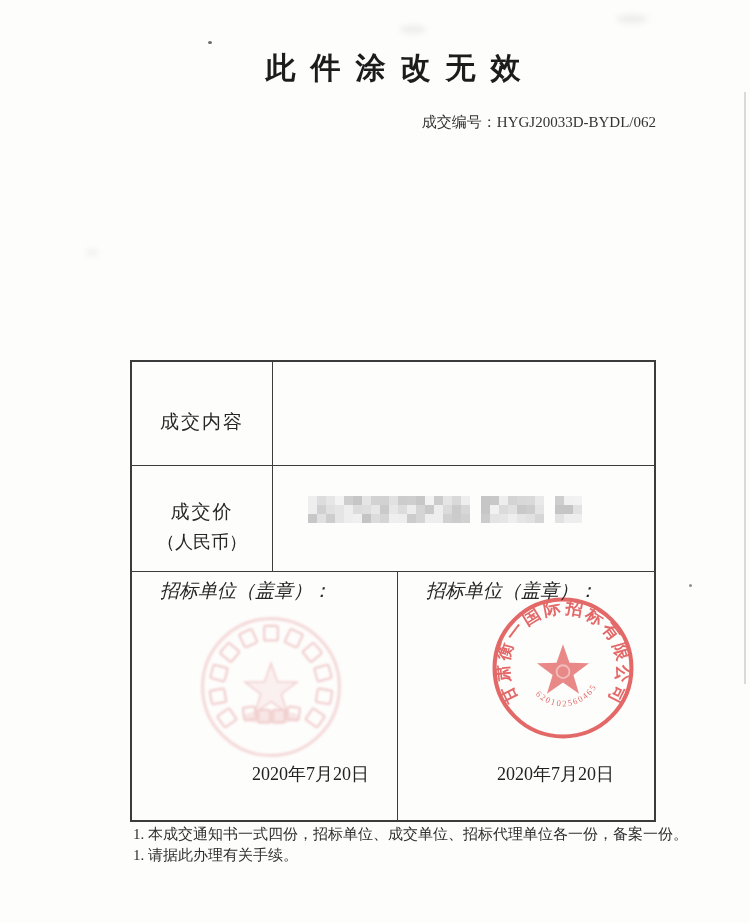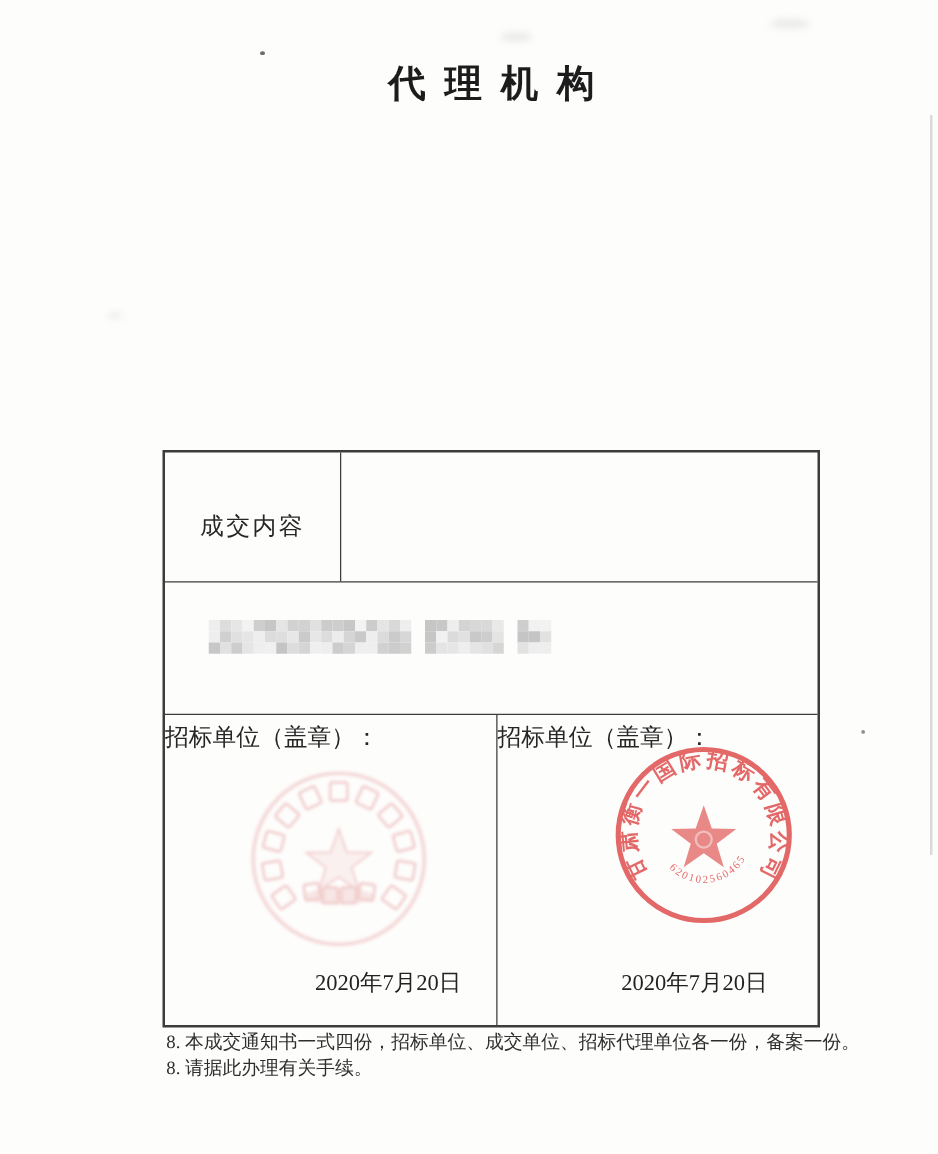--- a/index.html
+++ b/index.html
@@ -88,7 +88,7 @@
   <div class="smudge sm3"></div>
   <div class="edge-line"></div>
 
-  <div class="title">代理机构</div>
+  <div class="title">此件涂改无效</div>
 
 
   <div class="tbl">

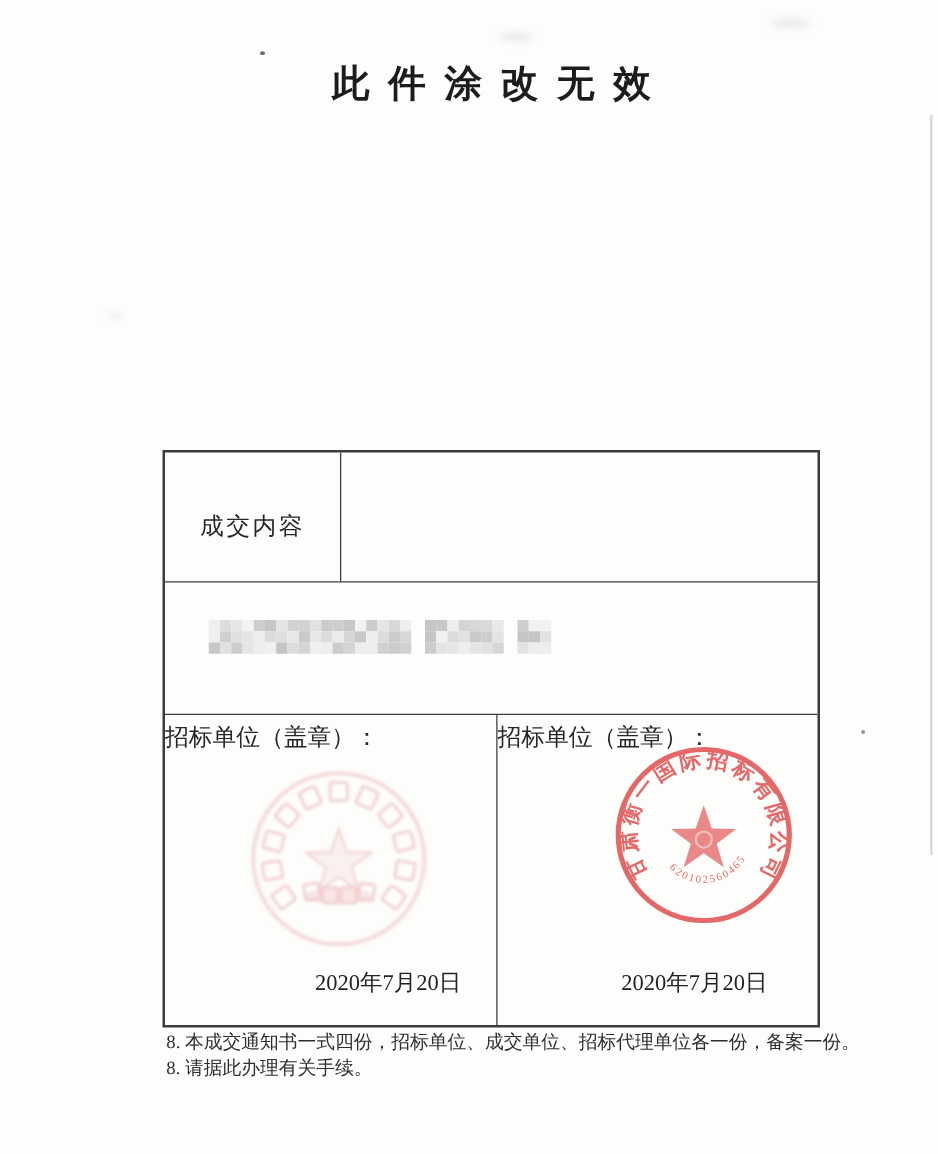--- a/index.html
+++ b/index.html
@@ -89,6 +89,7 @@
   <div class="edge-line"></div>
 
   <div class="title">此件涂改无效</div>
+  <div class="ref"><span>成交编号：</span><span>HYGJ20033D-BYDL/062</span></div>
 
 
   <div class="tbl">

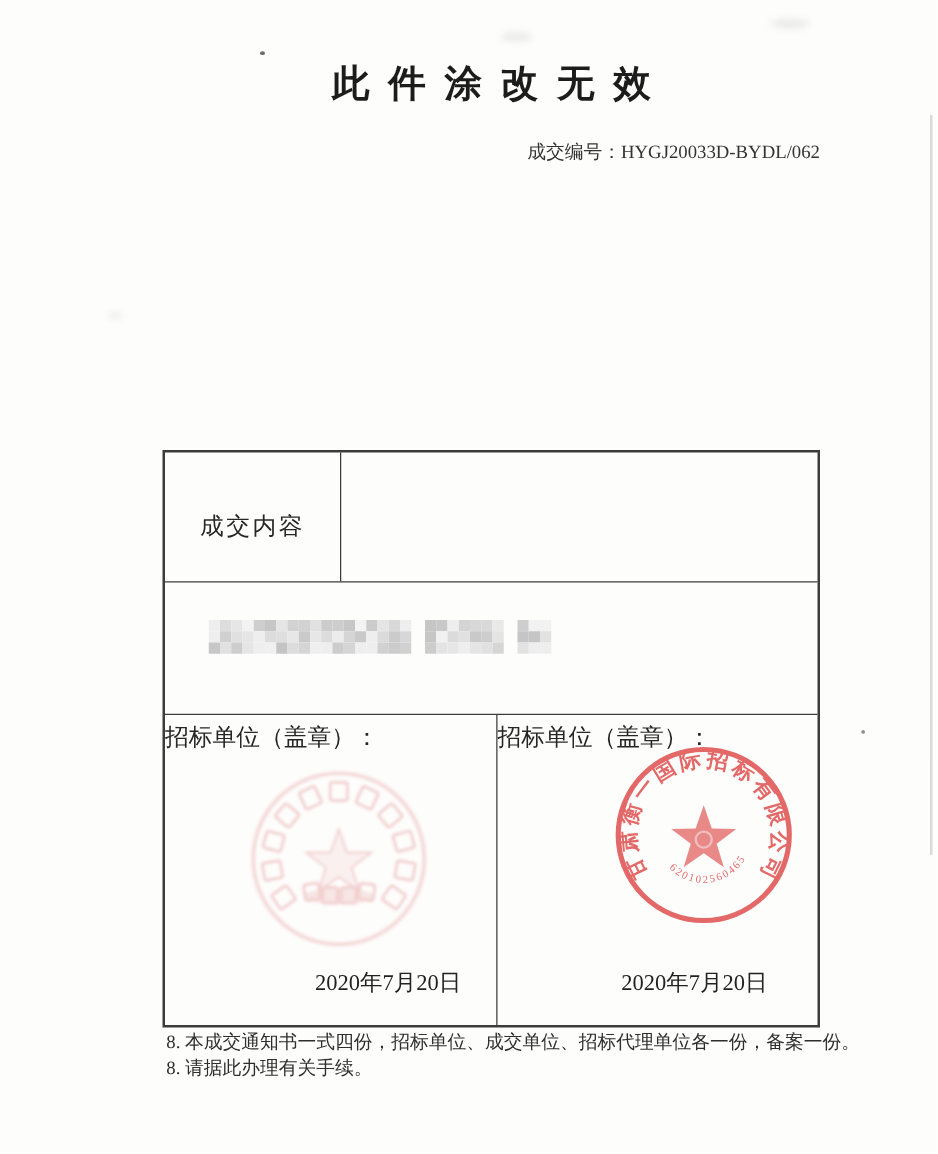--- a/index.html
+++ b/index.html
@@ -99,6 +99,10 @@
       </div>
     </div>
     <div class="row r2">
+      <div class="cell lblcell">
+        <div class="l1">成交价</div>
+        <div class="l2">（人民币）</div>
+      </div>
       <div class="cell valcell">
         <div class="mosaic-wrap">
           <div class="mosaic" style="grid-template-columns: repeat(18, 9px);">

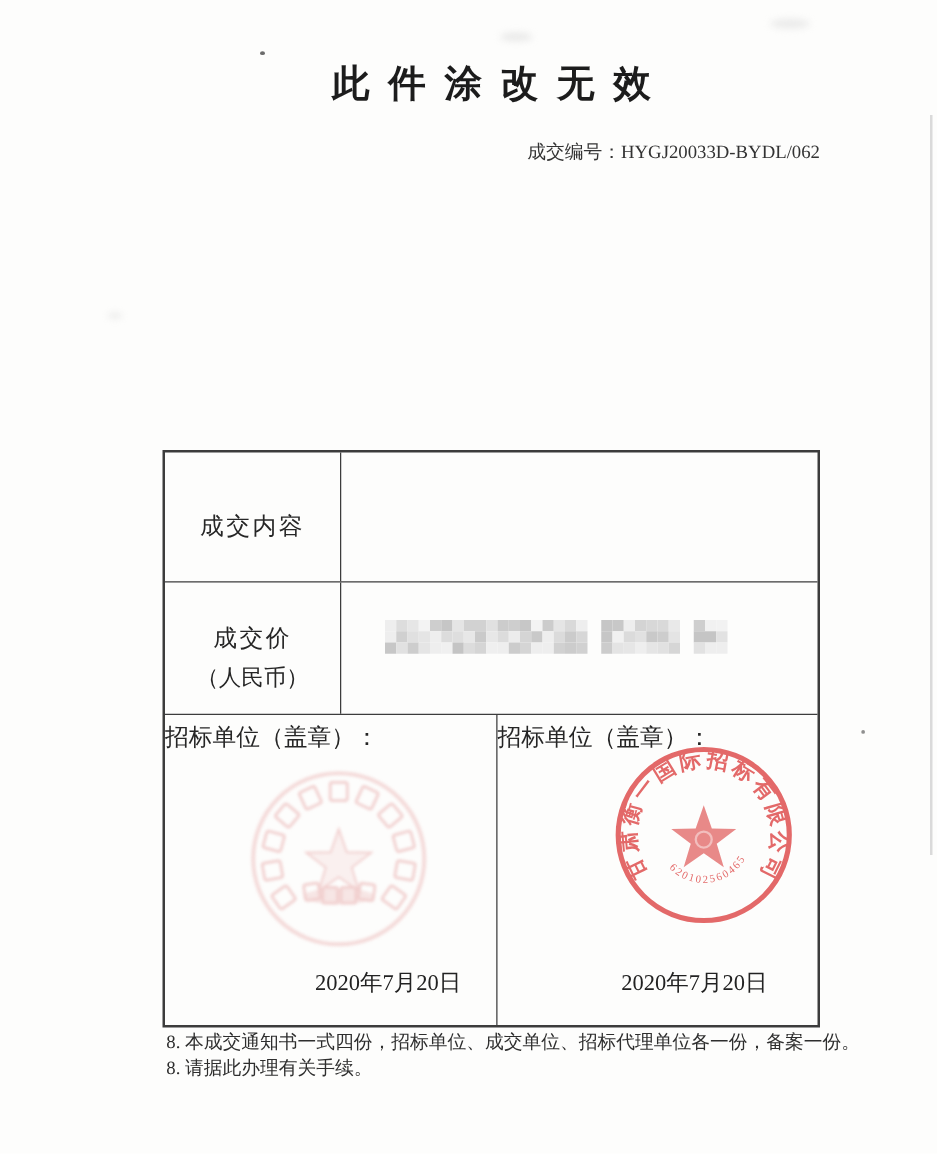--- a/index.html
+++ b/index.html
@@ -55,7 +55,7 @@
   .sig{position:relative;font-size:19px;color:#262626;}
   .sigl{width:266px;border-right:1.5px solid #3c3c3c;}
   .sigr{flex:1;}
-  .siglabel{padding:6px 0 0 0;line-height:26px;}
+  .siglabel{padding:6px 0 0 28px;line-height:26px;font-style:italic;}
   .date{position:absolute;bottom:22px;font-size:18px;color:#222;}
   .dl{right:28px;}
   .dr{right:40px;}

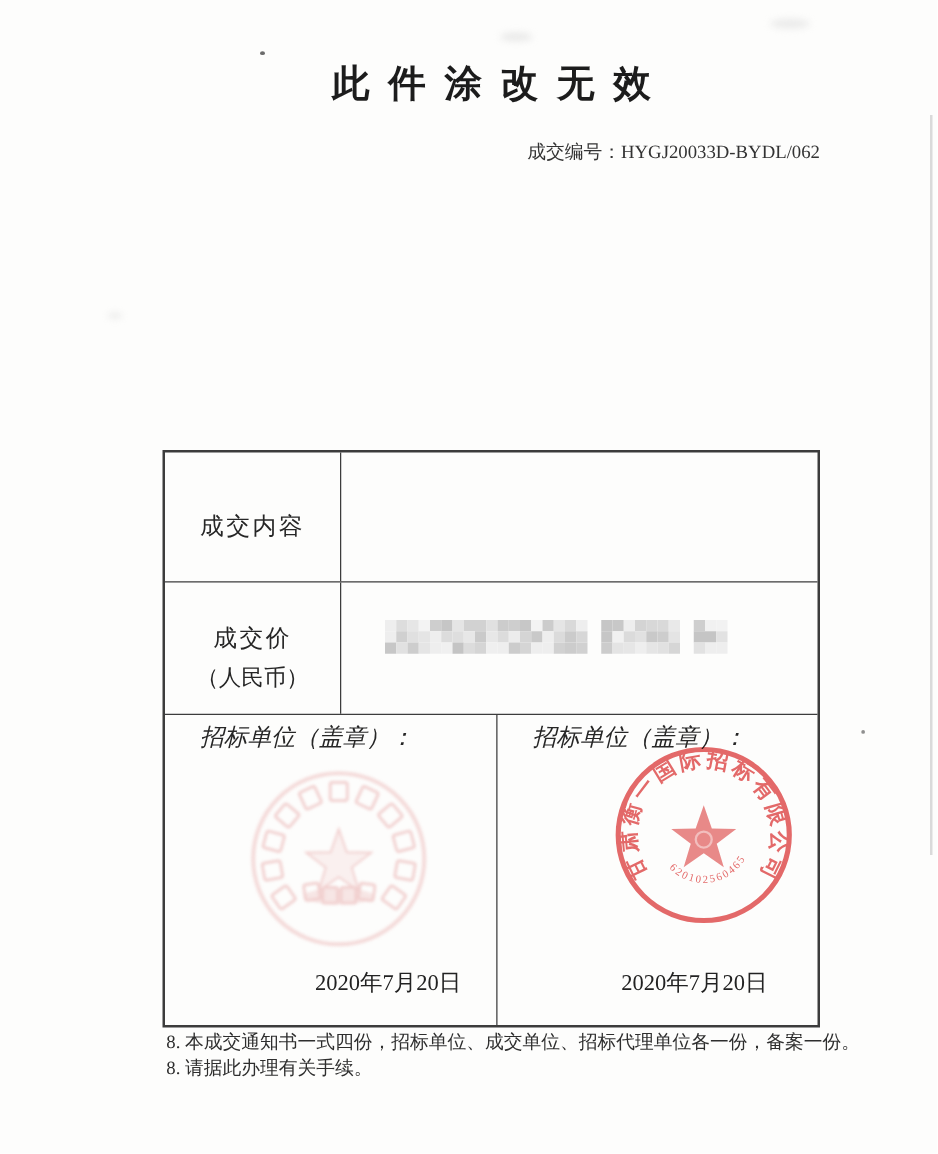--- a/index.html
+++ b/index.html
@@ -56,7 +56,7 @@
   .sigl{width:266px;border-right:1.5px solid #3c3c3c;}
   .sigr{flex:1;}
   .siglabel{padding:6px 0 0 28px;line-height:26px;font-style:italic;}
-  .date{position:absolute;bottom:22px;font-size:18px;color:#222;}
+  .date{position:absolute;bottom:34px;font-size:18px;color:#222;}
   .dl{right:28px;}
   .dr{right:40px;}
   

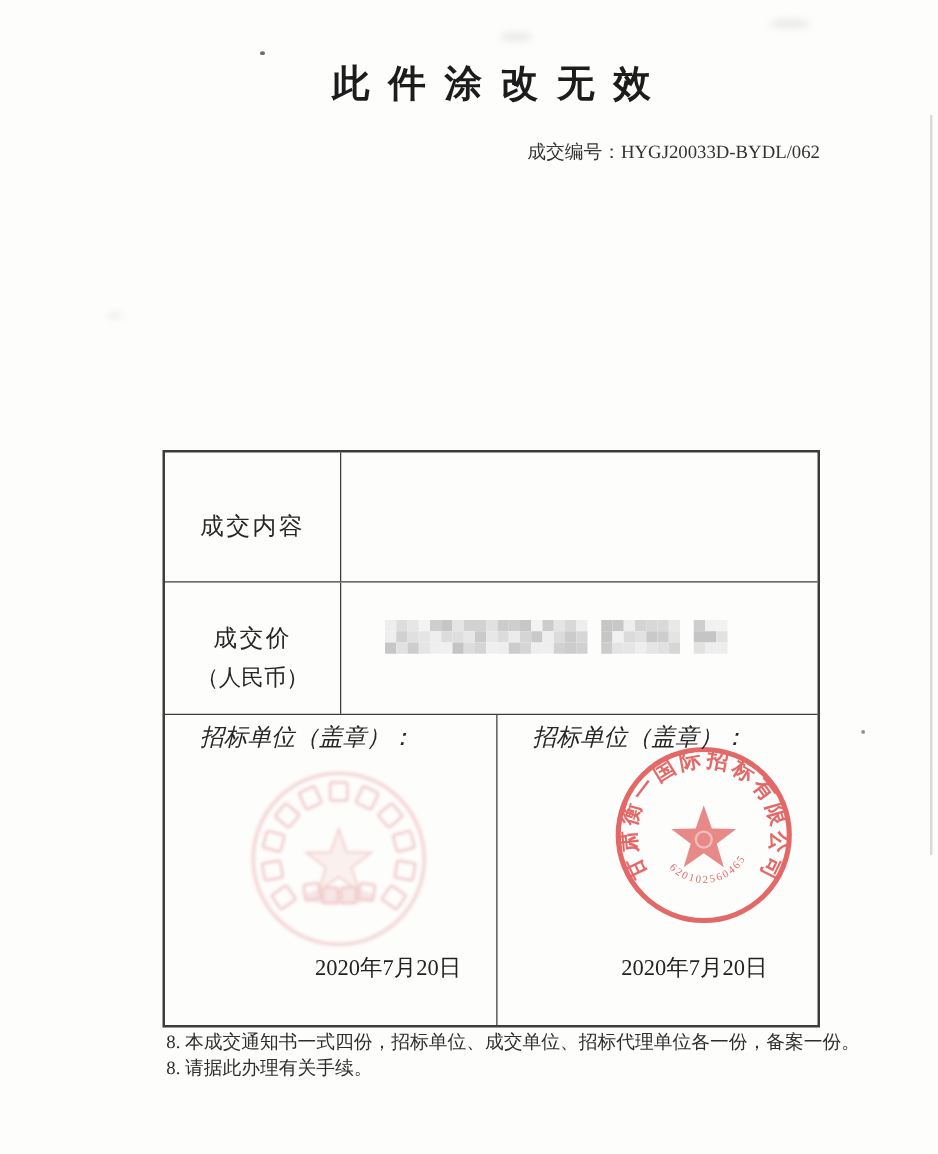--- a/index.html
+++ b/index.html
@@ -268,7 +268,7 @@
   </svg>
 
   <div class="notes">
-    <div>8. 本成交通知书一式四份，招标单位、成交单位、招标代理单位各一份，备案一份。</div>
+    <div>1. 本成交通知书一式四份，招标单位、成交单位、招标代理单位各一份，备案一份。</div>
     <div>8. 请据此办理有关手续。</div>
   </div>
 

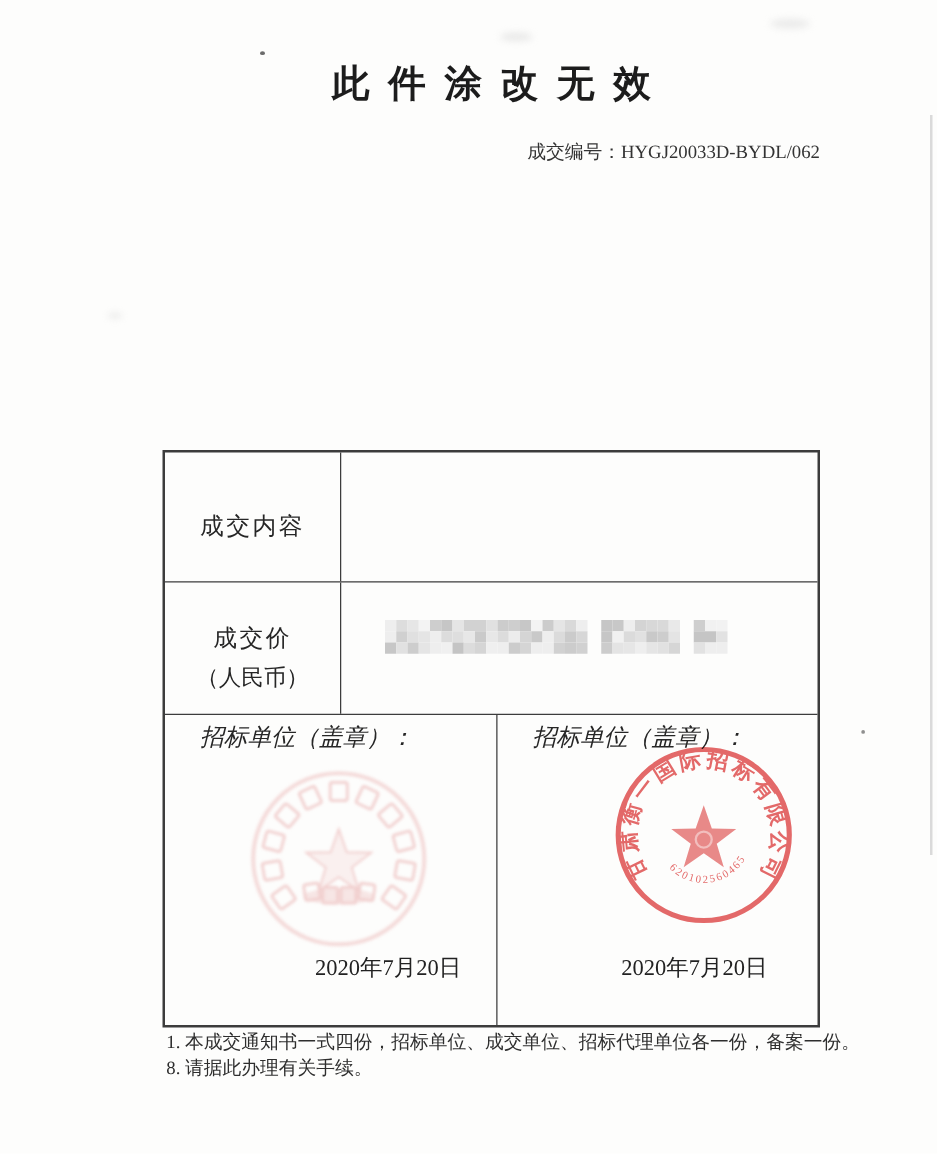--- a/index.html
+++ b/index.html
@@ -269,7 +269,7 @@
 
   <div class="notes">
     <div>1. 本成交通知书一式四份，招标单位、成交单位、招标代理单位各一份，备案一份。</div>
-    <div>8. 请据此办理有关手续。</div>
+    <div>1. 请据此办理有关手续。</div>
   </div>
 
 </div>

